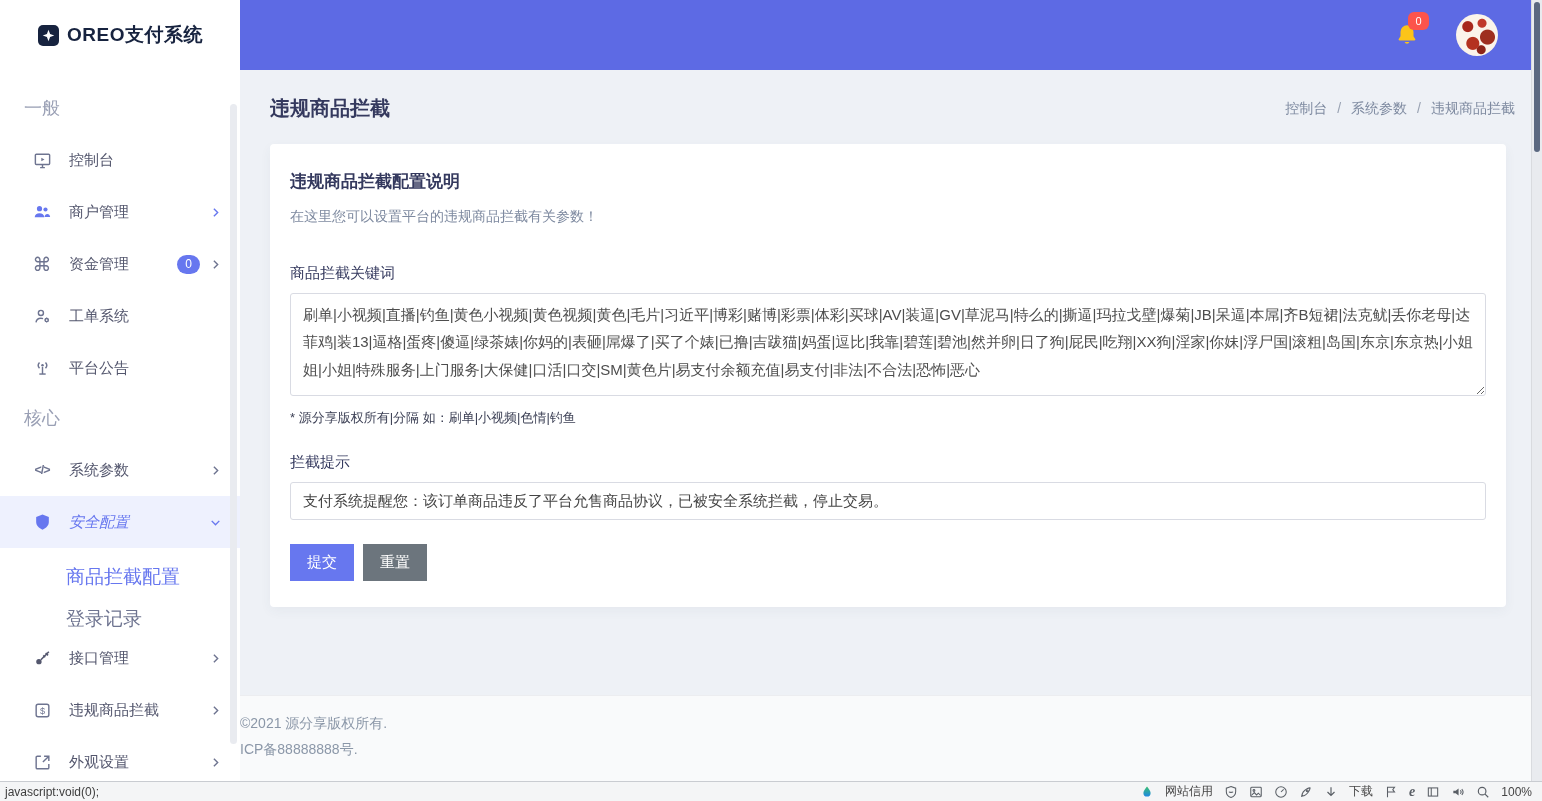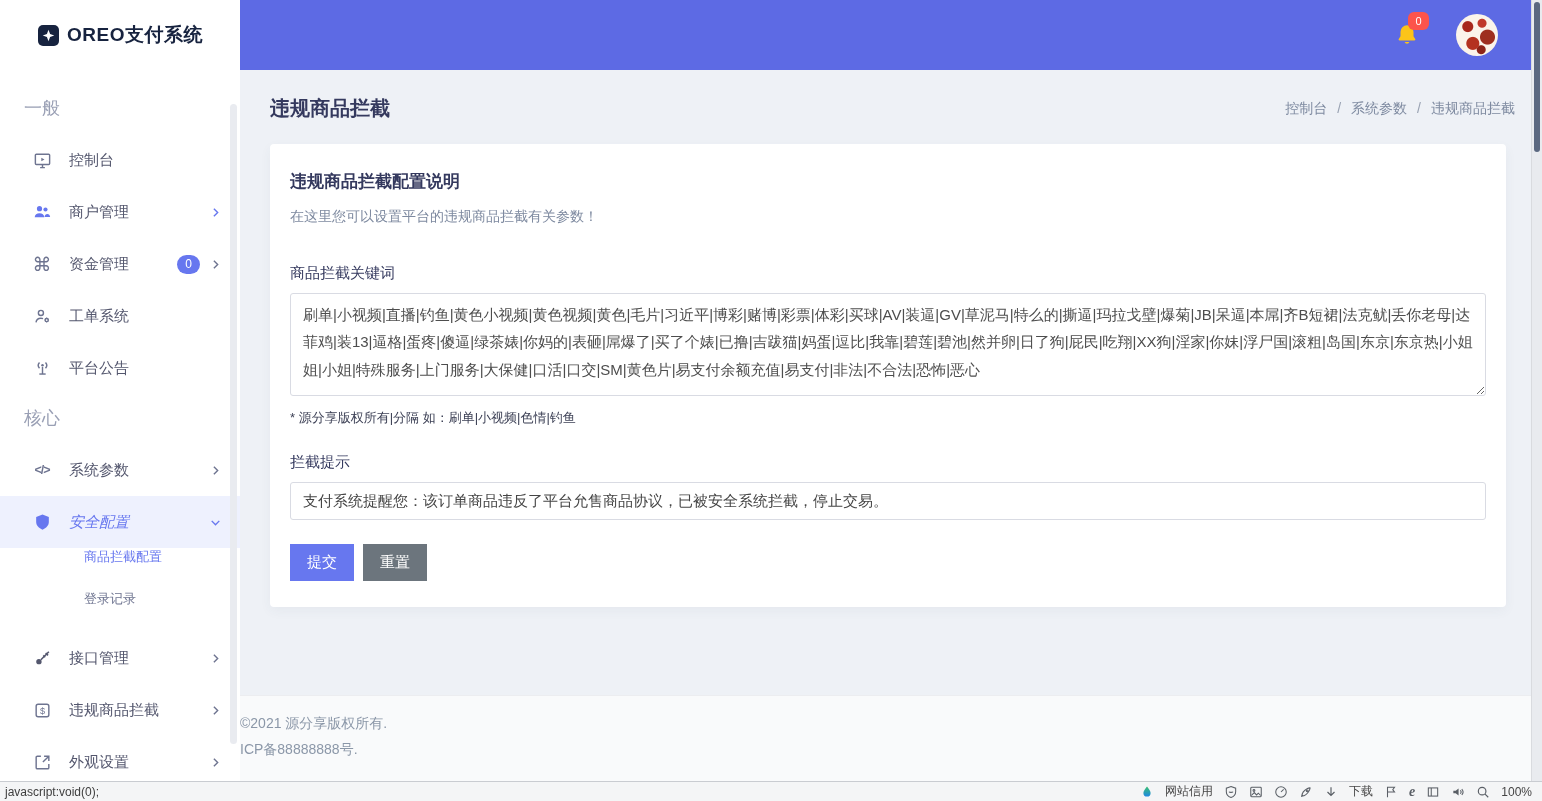--- a/index.html
+++ b/index.html
@@ -21,7 +21,7 @@
   .chev { display:flex; align-items:center; color:#6e7490; }
   .chev.blue { color:#6777ef; }
   .item.active { background:#eef1fe; color:#6777ef;font-style:italic; }
-  .subitem { height:42px; display:flex; align-items:flex-start; padding-left:84px; font-size:13px; color:#6e7490; cursor:pointer; }
+  .subitem { height:42px; display:flex; align-items:flex-end; padding-left:66px; font-size:19px; color:#6e7490; cursor:pointer; }
   .subitem.active { color:#6777ef; }
   .cmd-glyph { font-size:19px; line-height:1; }
   .code-glyph { font-size:12.5px; font-weight:bold; letter-spacing:-1px; }

